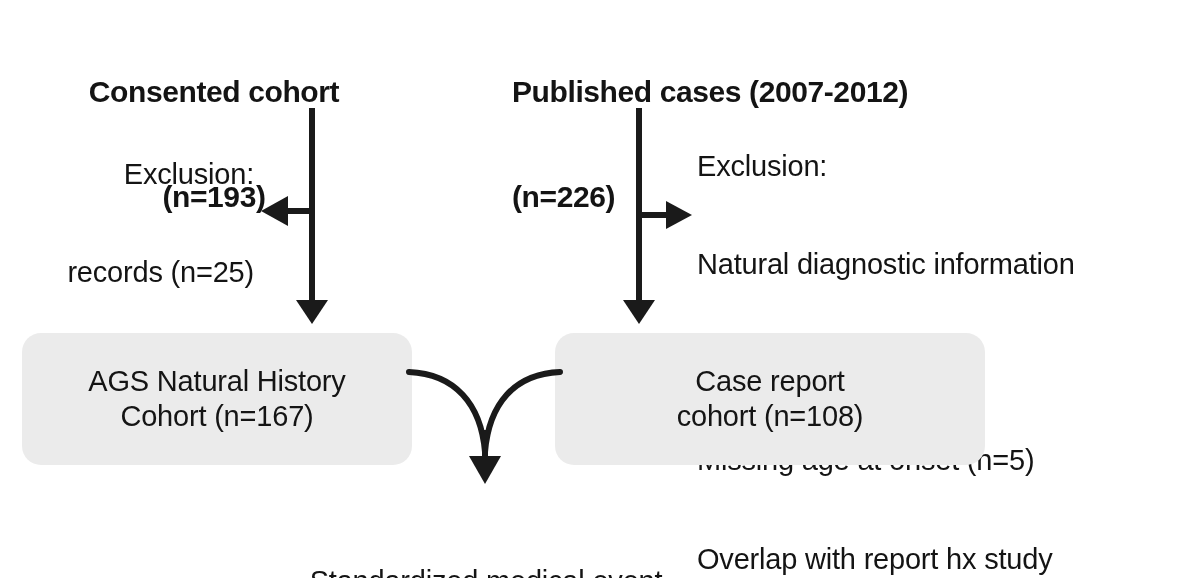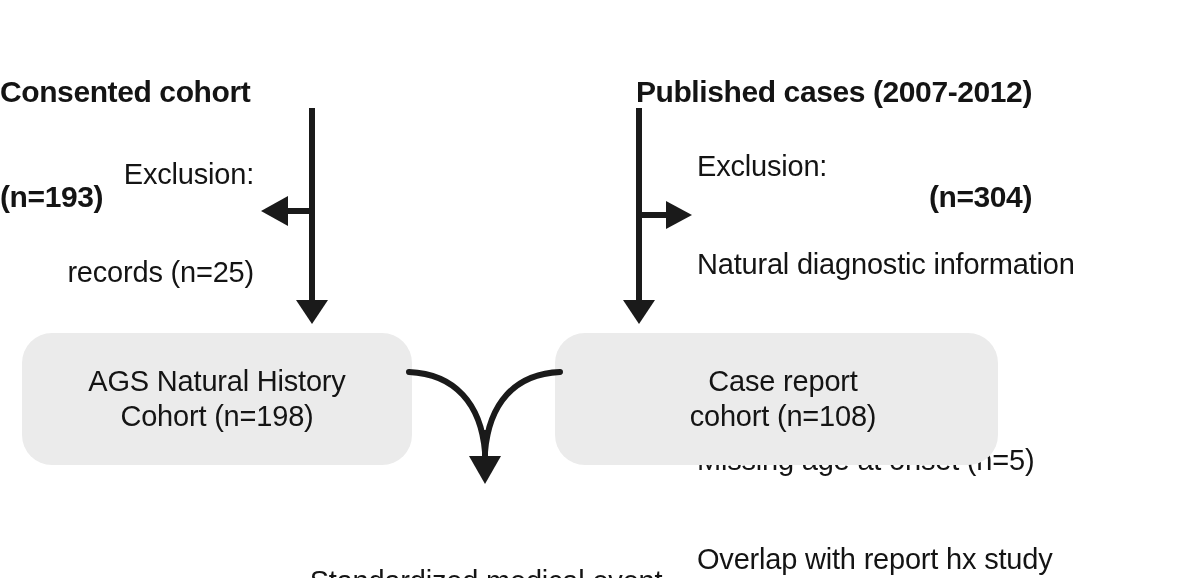--- a/index.html
+++ b/index.html
@@ -34,7 +34,7 @@
     left: 0px;
     top: 4px;
     width: 428px;
-    text-align: left;
+    text-align: center;
   }
   #hdr-published {
     left: 512px;

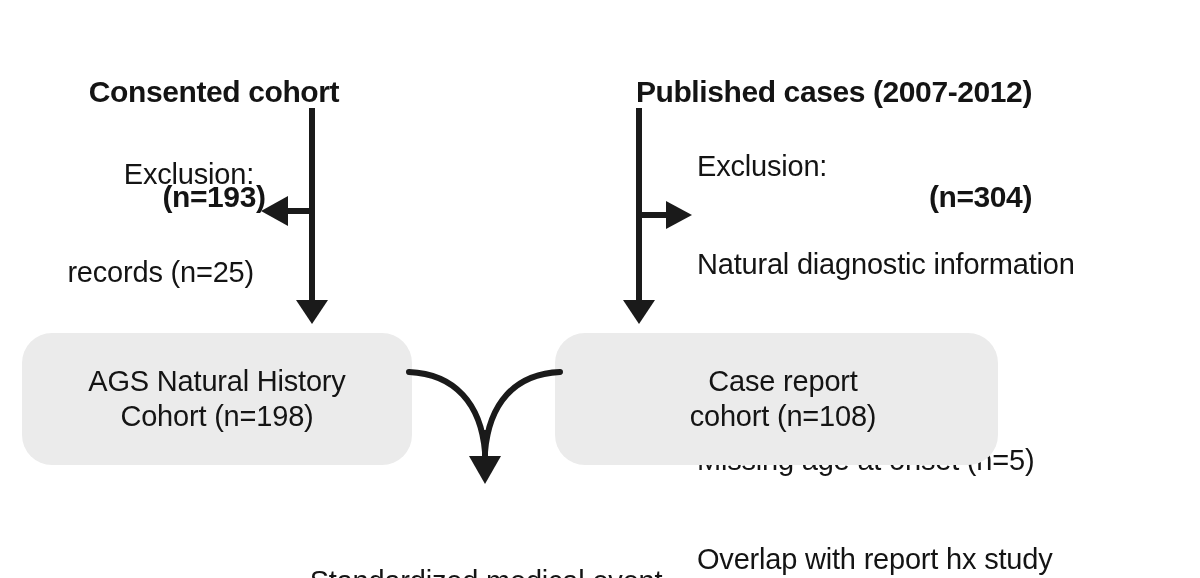--- a/index.html
+++ b/index.html
@@ -40,7 +40,7 @@
     left: 512px;
     top: 4px;
     width: 520px;
-    text-align: right;
+    text-align: left;
   }
 
   

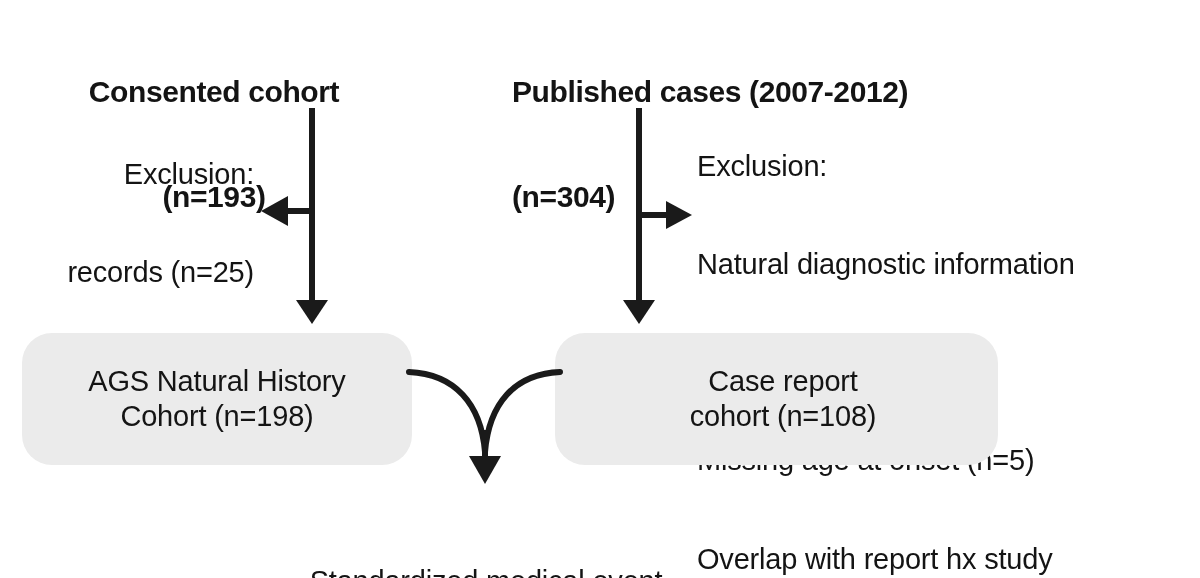--- a/index.html
+++ b/index.html
@@ -120,7 +120,7 @@
 
   <div class="txt hdr" id="hdr-published">
     <div>Published cases (2007-2012)</div>
-    <div>(n=304)</div>
+    <div>(n=226)</div>
   </div>
 
   <div class="txt" id="excl-left">

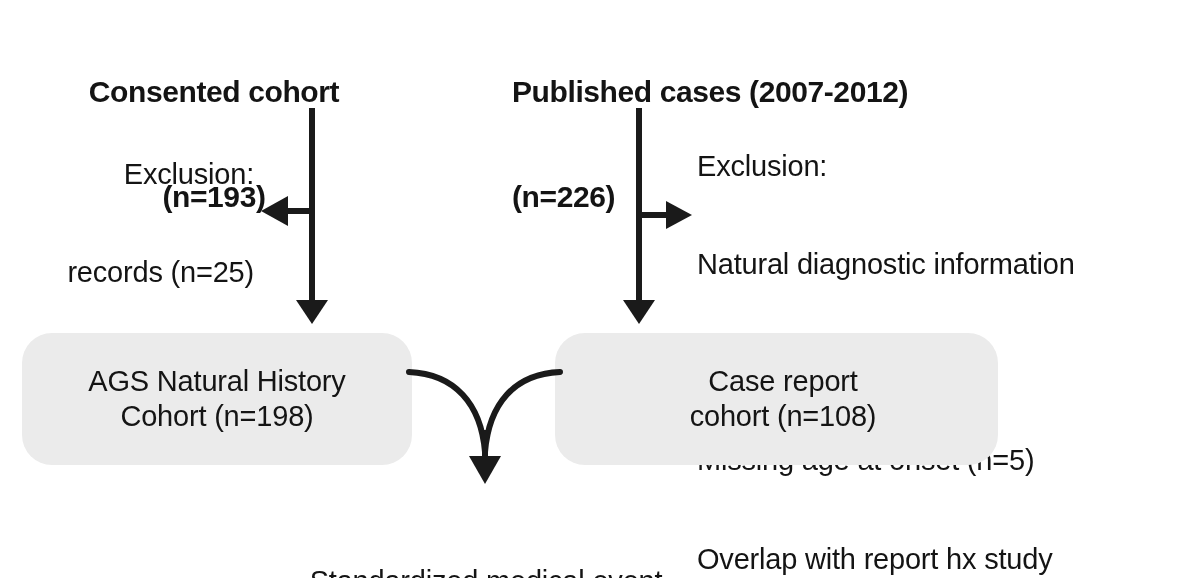--- a/index.html
+++ b/index.html
@@ -63,7 +63,7 @@
   .node-box {
     position: absolute;
     background: #ebebeb;
-    border-radius: 30px;
+    border-radius: 19px;
     display: flex;
     align-items: center;
     justify-content: center;

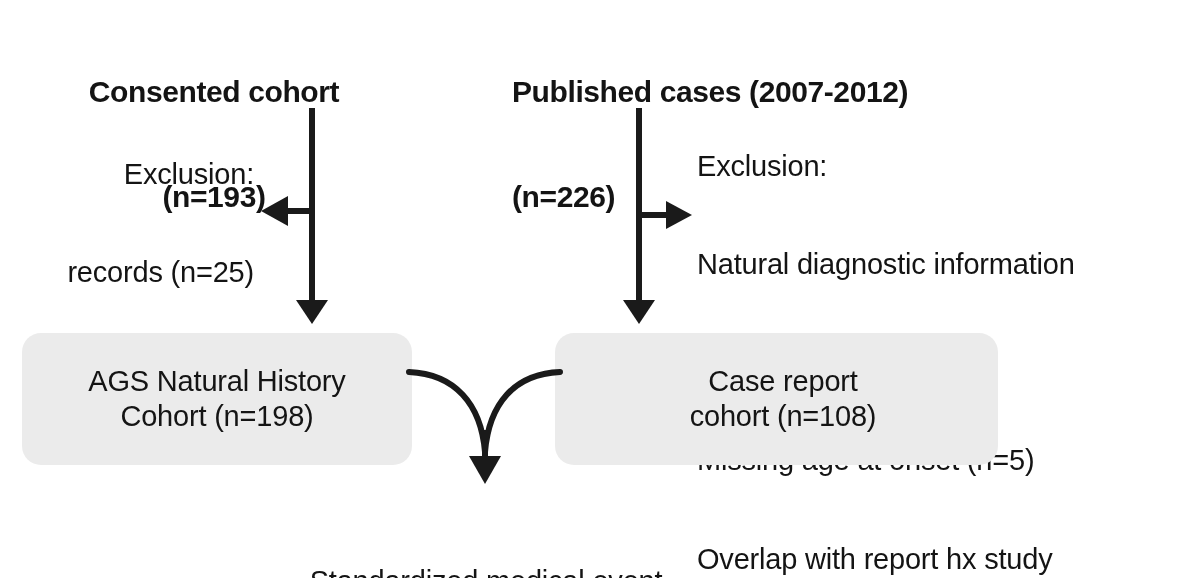--- a/index.html
+++ b/index.html
@@ -84,7 +84,6 @@
     top: 333px;
     width: 430px;
     height: 132px;
-    padding-left: 13px;
   }
   .node-box span { white-space: pre; display: block; }
 

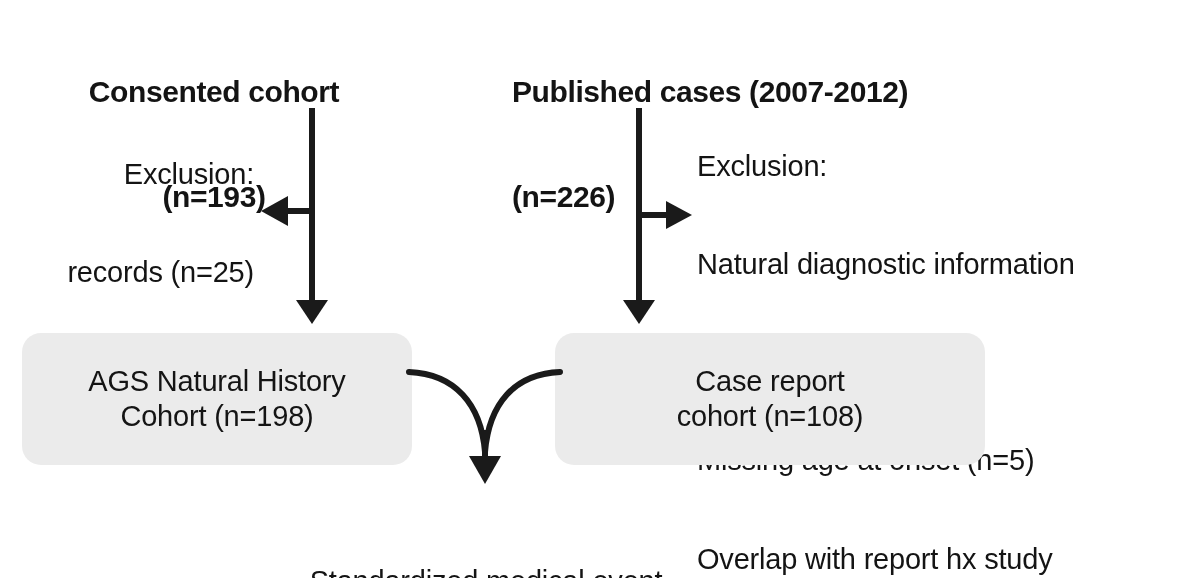--- a/index.html
+++ b/index.html
@@ -140,7 +140,7 @@
   <div class="node-box" id="box-ags">
     <div>
       <span>AGS Natural History</span>
-      <span>Cohort (n=198)</span>
+      <span>Cohort (n=167)</span>
     </div>
   </div>
 

